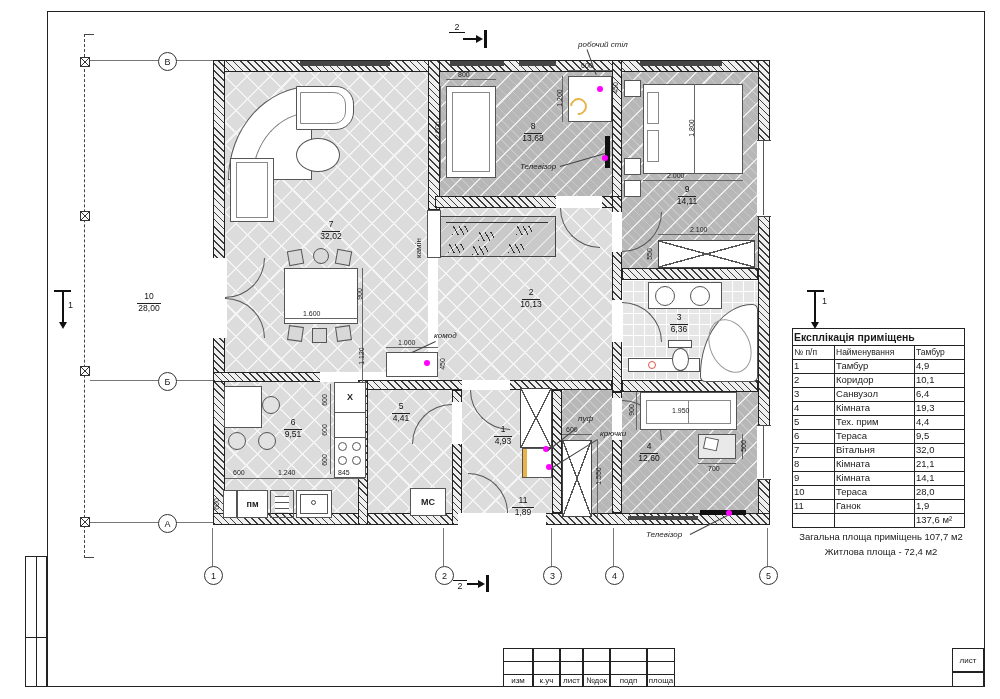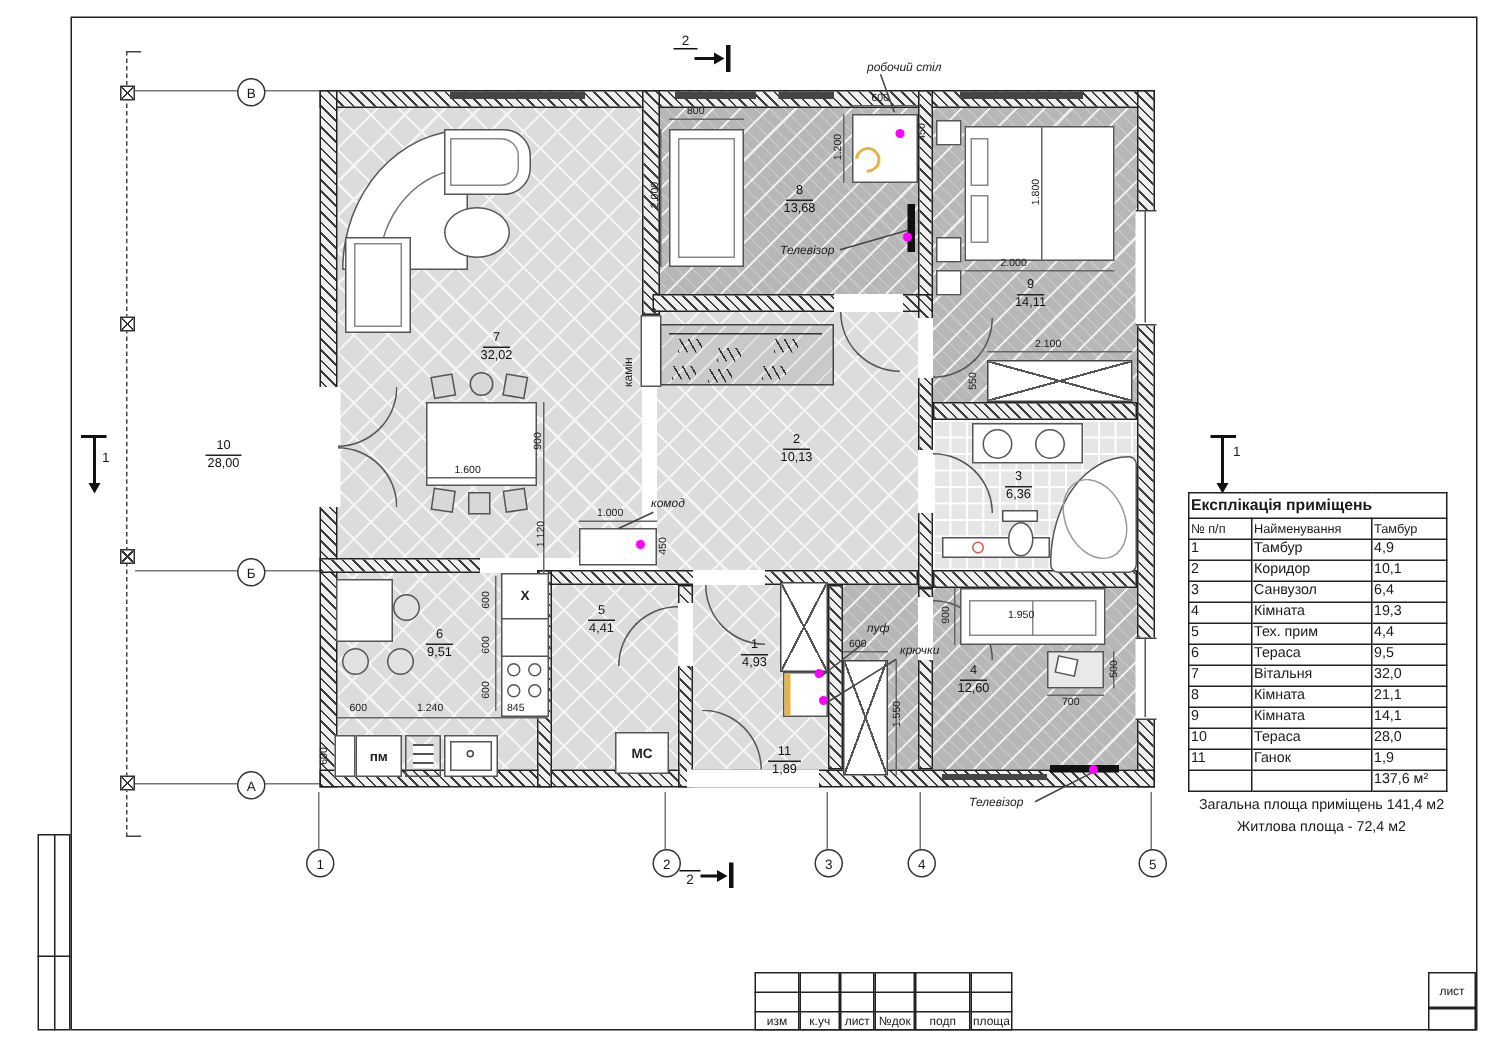--- a/index.html
+++ b/index.html
@@ -406,7 +406,7 @@
     </tr>
   </tbody>
     </table>
-  <div class="sumline" style="left:786px;top:531px;">Загальна площа приміщень 141,4 м2</div>
+  <div class="sumline" style="left:786px;top:531px;">Загальна площа приміщень 107,7 м2</div>
   <div class="sumline" style="left:786px;top:546px;">Житлова площа - 72,4 м2</div>
 
   <div class="tb-cell" style="left:503px;top:648px;width:30px;height:39px;"></div>

